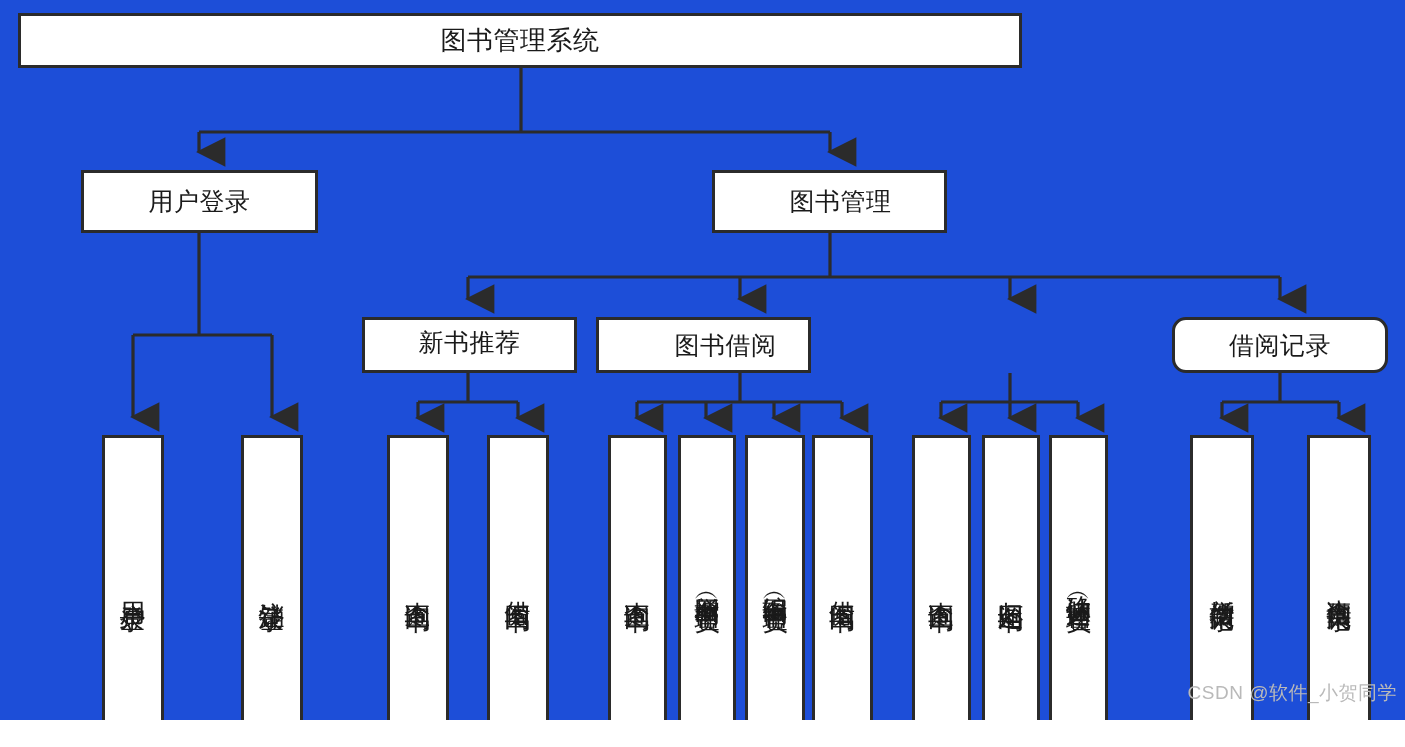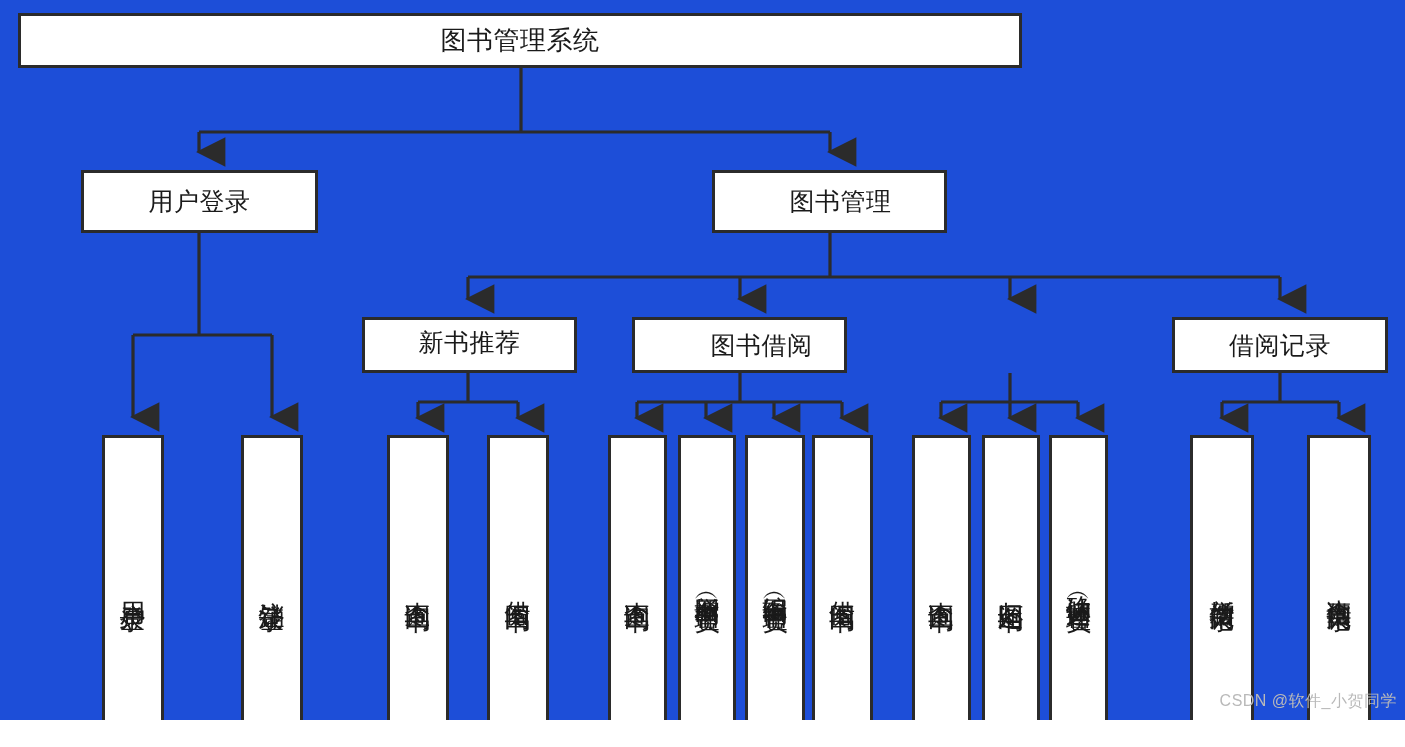--- a/index.html
+++ b/index.html
@@ -148,7 +148,7 @@
     <span class="label">新书推荐</span>
   </div>
 
-  <div class="node h" style="left:632px; top:317px; width:215px; height:56px;padding-left:44px;">
+  <div class="node h" style="left:596px; top:317px; width:215px; height:56px;padding-left:44px;">
     <span class="label">图书借阅</span>
   </div>
 

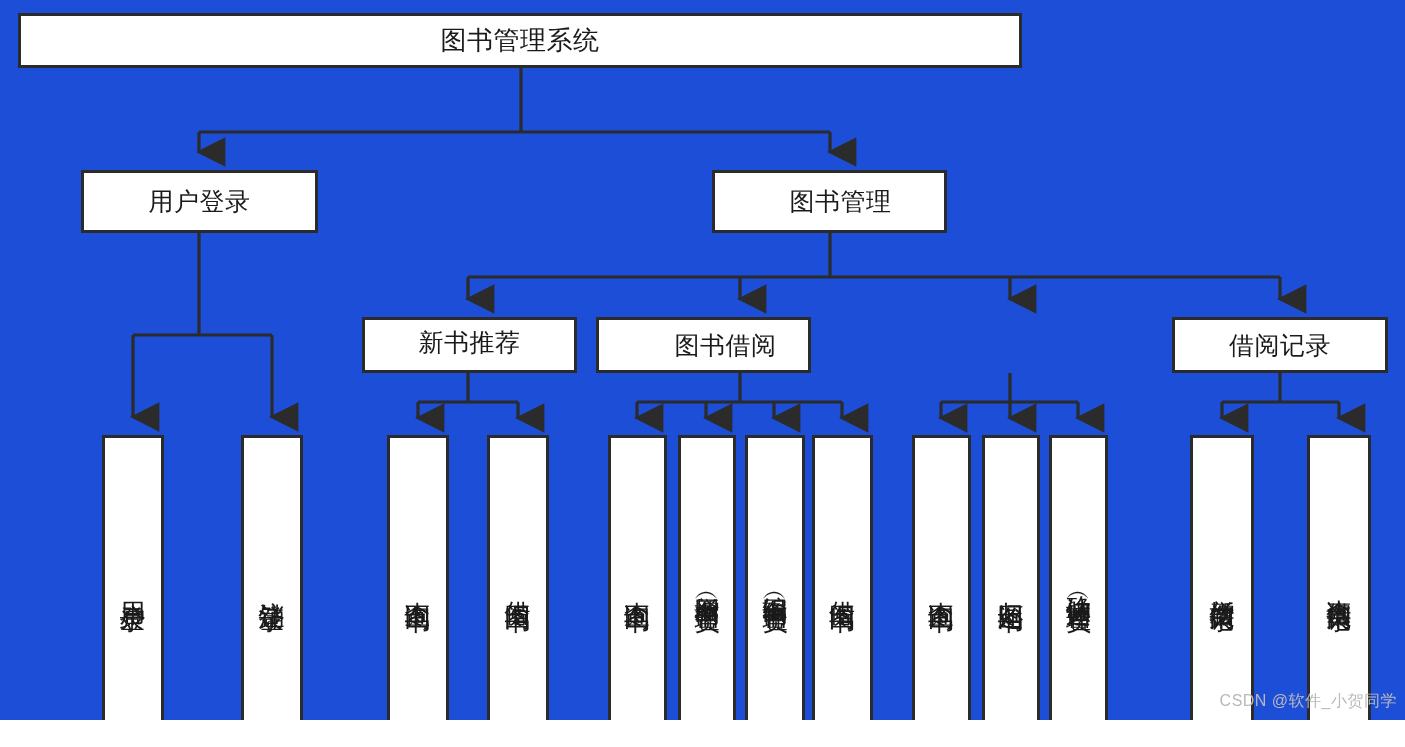--- a/index.html
+++ b/index.html
@@ -153,7 +153,7 @@
   </div>
 
 
-  <div class="node h" style="left:1172px; top:317px; width:216px; height:56px;">
+  <div class="node h" style="left:1172px; top:317px; width:216px; height:56px;border-radius:14px;">
     <span class="label">借阅记录</span>
   </div>
 

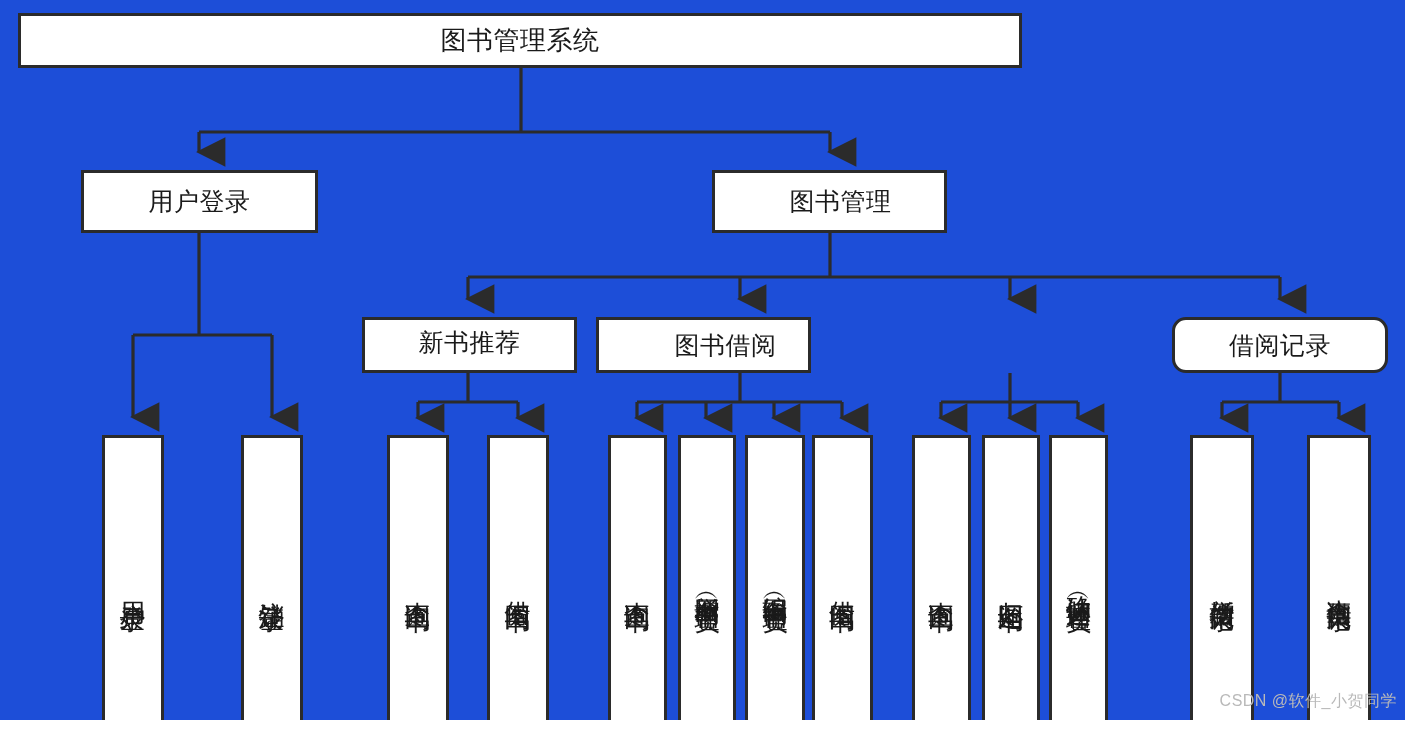--- a/index.html
+++ b/index.html
@@ -69,8 +69,8 @@
   #watermark {
     position: absolute;
     right: 8px;
-    bottom: 8px;
-    font-size: 16px;
+    bottom: 14px;
+    font-size: 19px;
     color: #b9b9b9;
     letter-spacing: 0.5px;
     white-space: nowrap;

